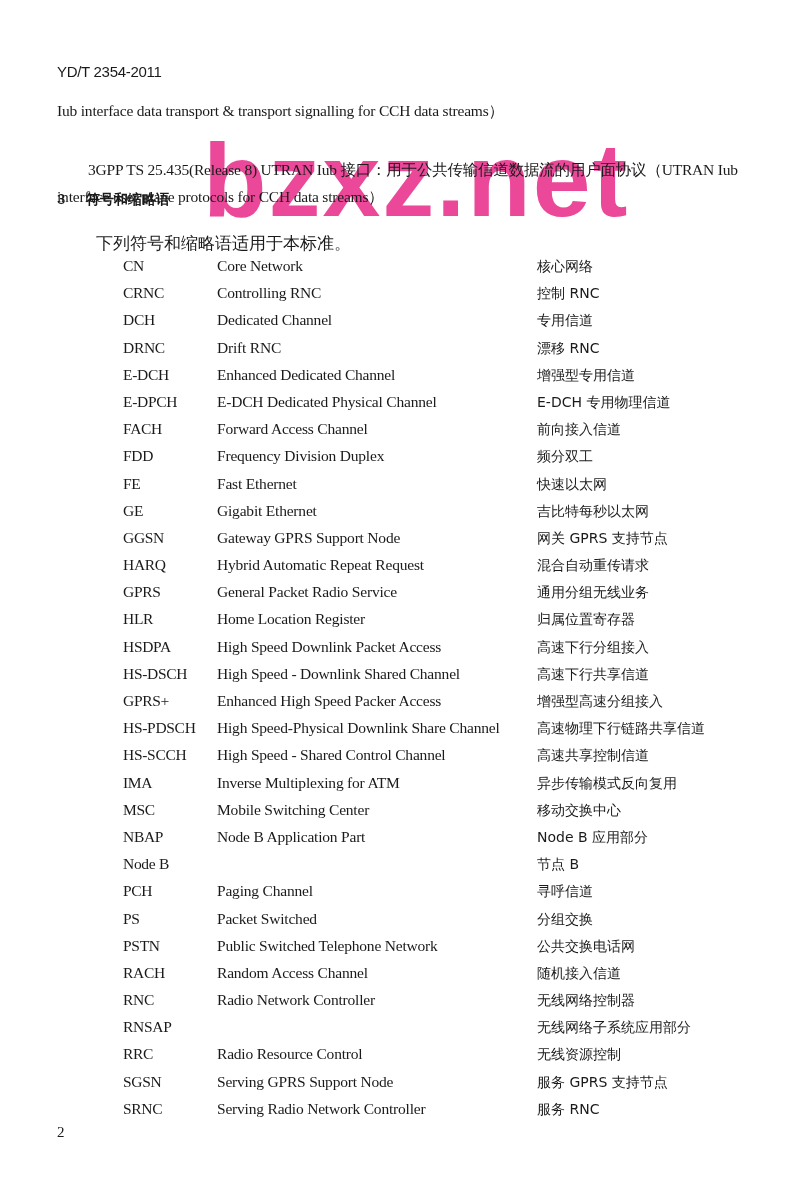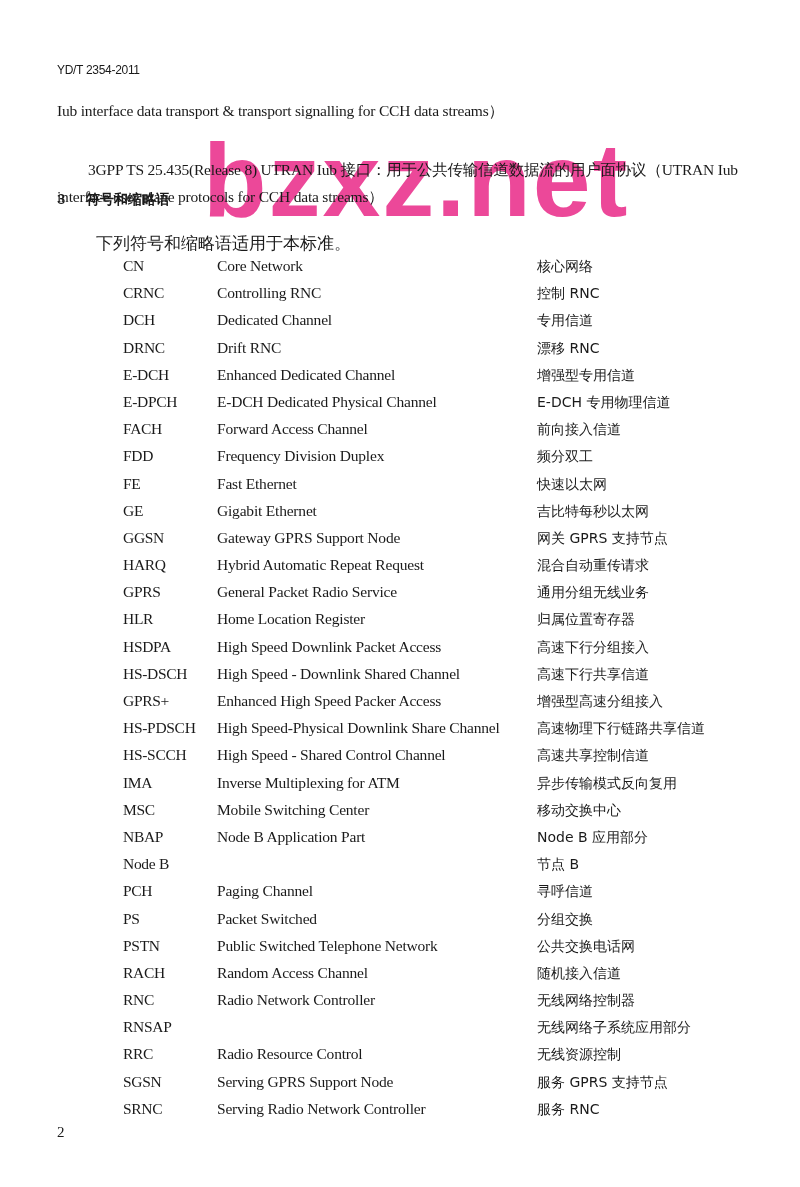--- a/index.html
+++ b/index.html
@@ -34,7 +34,7 @@
       left: 57px;
       top: 63px;
       font-family: "Liberation Sans", "DejaVu Sans", sans-serif;
-      font-size: 12px;
+      font-size: 15px;
       letter-spacing: -0.3px;
     }
     .para {

